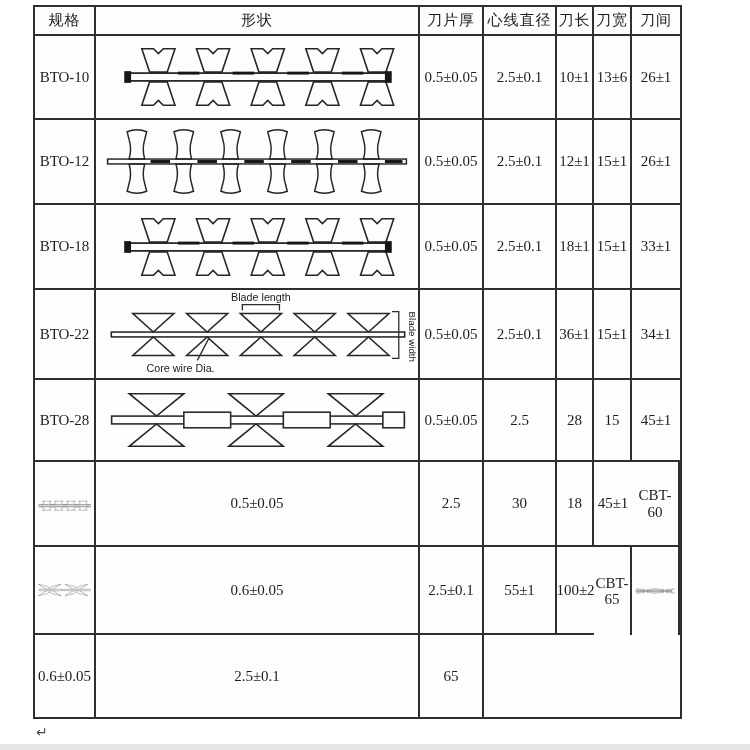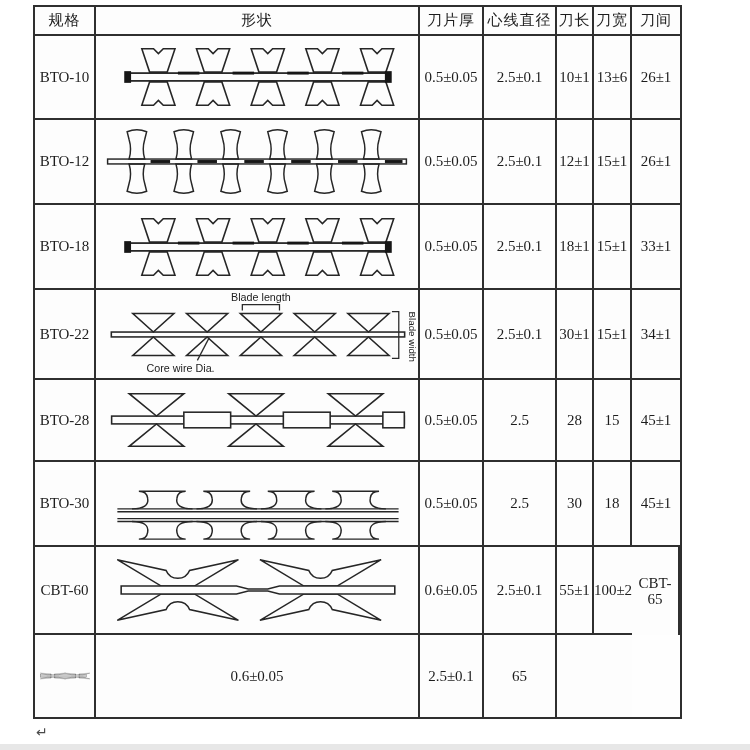--- a/index.html
+++ b/index.html
@@ -186,7 +186,7 @@
   </div>
   <div class="c">0.5±0.05</div>
   <div class="c">2.5±0.1</div>
-  <div class="c">30±1</div>
+  <div class="c">36±1</div>
   <div class="c">15±1</div>
   <div class="c last">34±1</div>
 

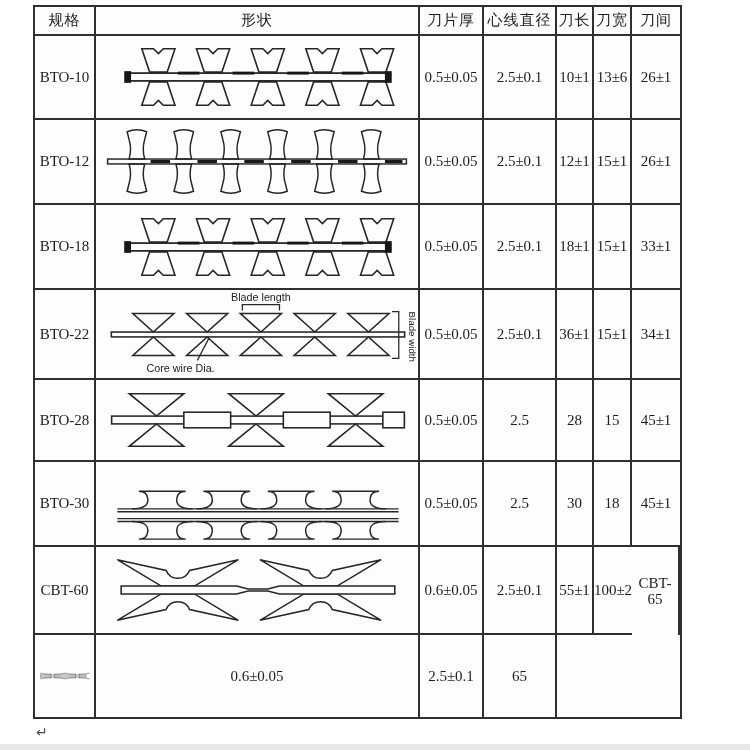--- a/index.html
+++ b/index.html
@@ -213,7 +213,6 @@
   <div class="c">15</div>
   <div class="c last">45±1</div>
 
-  <div class="c">BTO-30</div>
   <div class="c shape">
     <svg viewBox="0 0 322 85" preserveAspectRatio="xMidYMid meet">
       <g stroke="#262626" stroke-width="1.5" fill="none">

